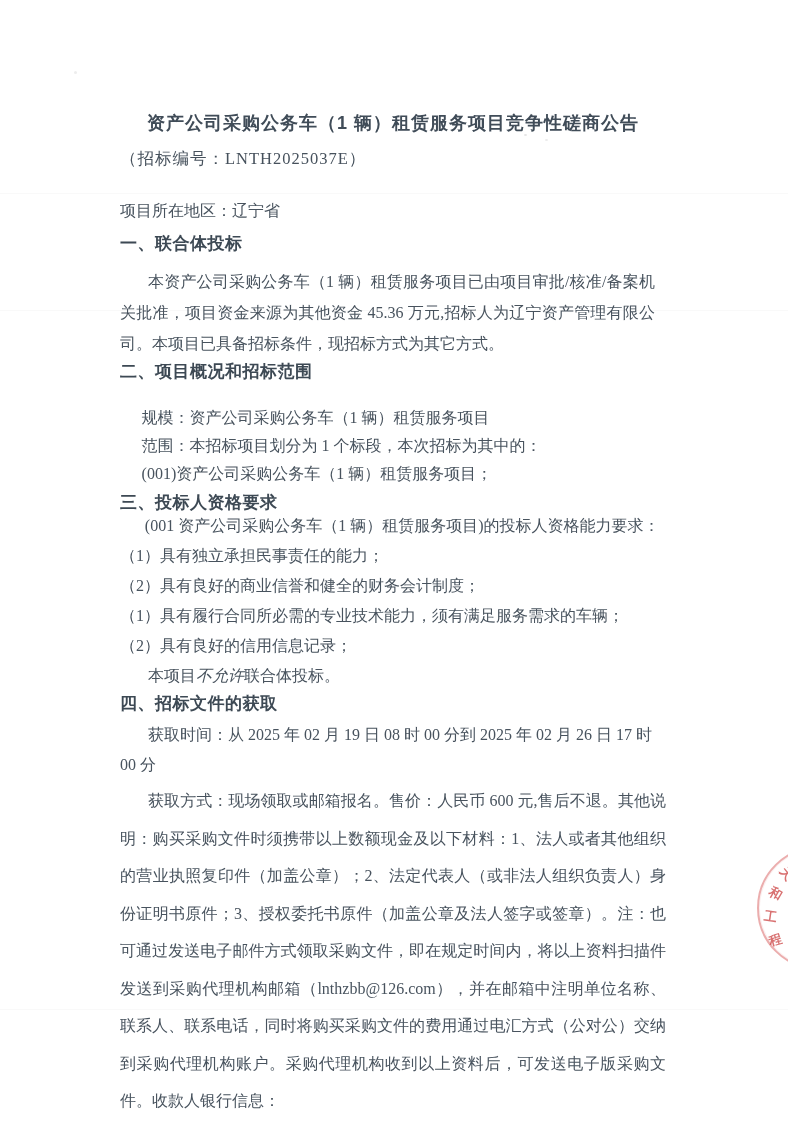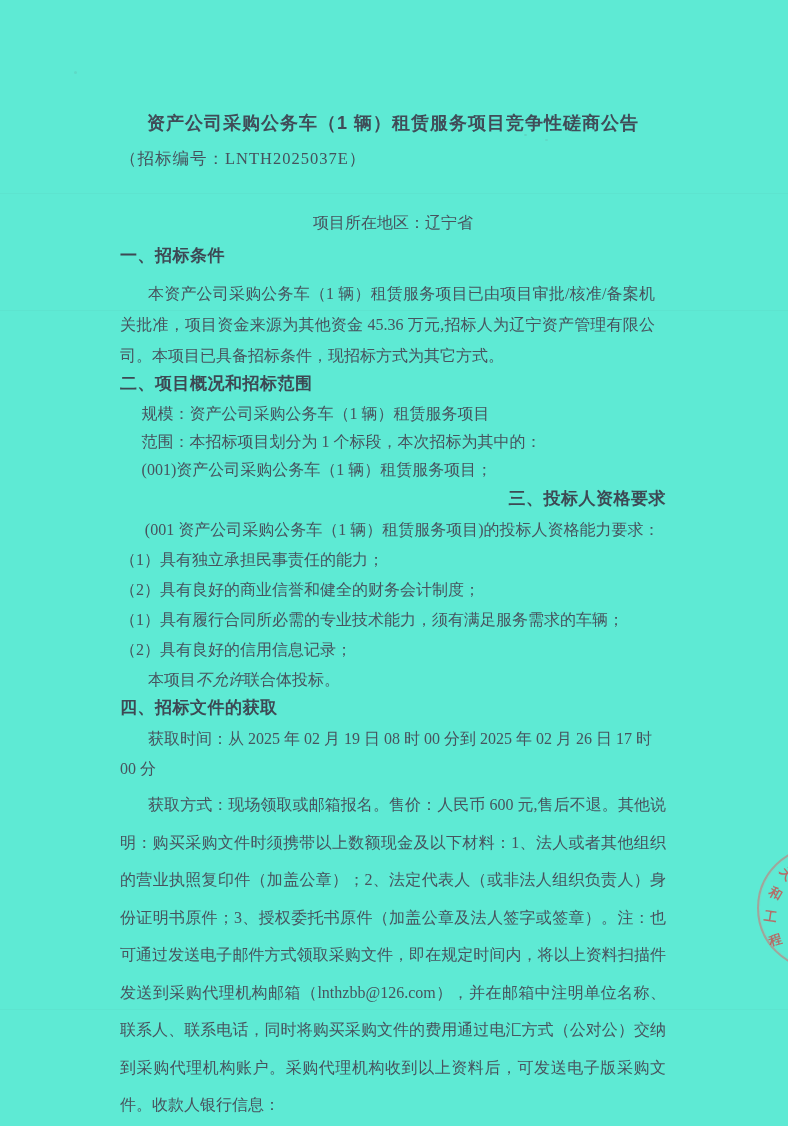--- a/index.html
+++ b/index.html
@@ -7,7 +7,7 @@
     position:relative;
     width:788px; height:1126px;
     margin:0 auto;
-    background:#5eead4;
+    background:#ffffff;
     overflow:hidden;
     color:#48535e;
     font-family:"Liberation Serif","DejaVu Serif",serif;

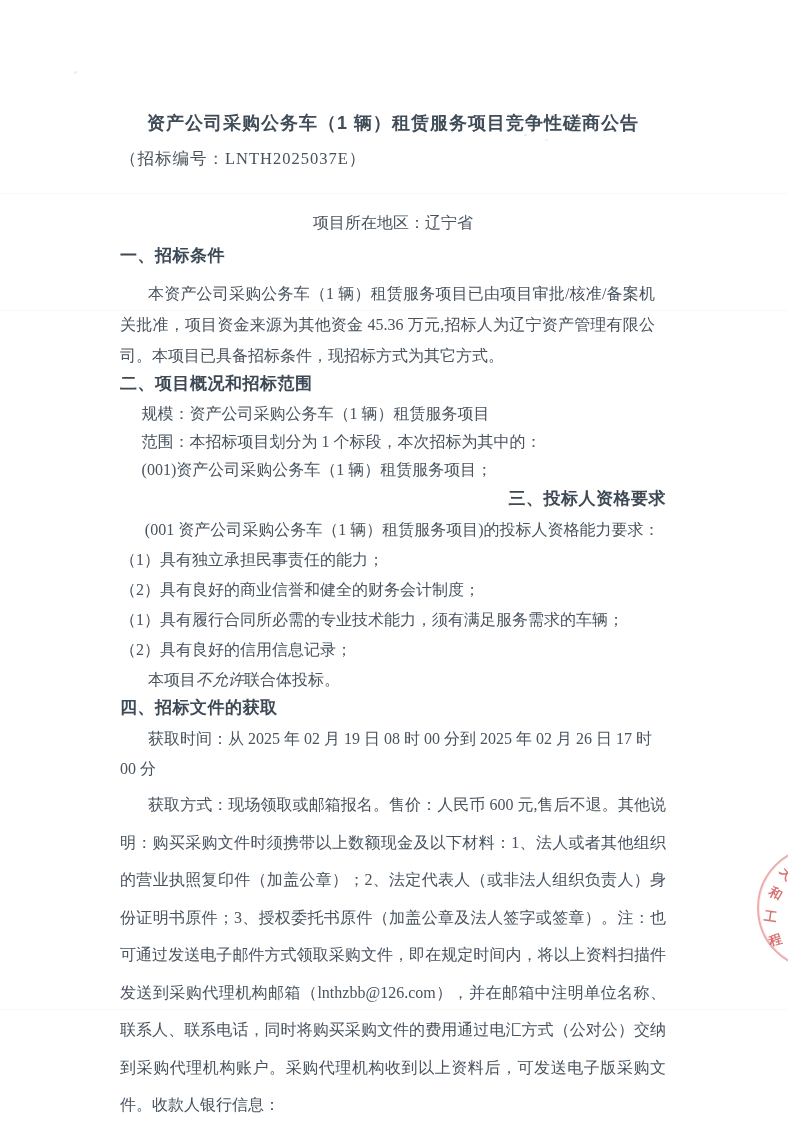--- a/index.html
+++ b/index.html
@@ -33,9 +33,8 @@
     letter-spacing:1px;
   }
   .location-line {
-    margin-top:48px;
+    margin-top:36px;
     line-height:16px;
-    text-align:center;
   }
   .sec-heading {
     font-family:"Liberation Sans","DejaVu Sans",sans-serif;

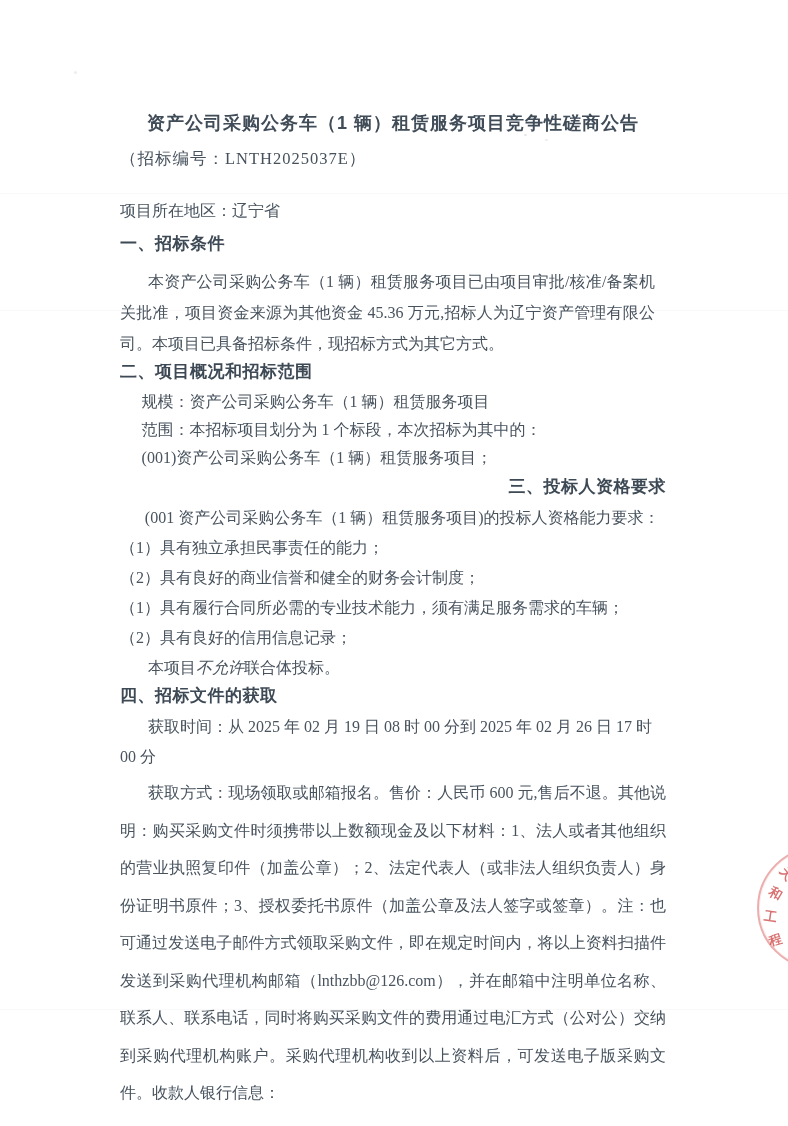--- a/index.html
+++ b/index.html
@@ -131,7 +131,7 @@
 
     <div class="location-line">项目所在地区：辽宁省</div>
 
-    <div class="sec-heading h1">一、招标条件</div>
+    <div class="sec-heading h1">一、联合体投标</div>
     <p class="para-1">本资产公司采购公务车（1 辆）租赁服务项目已由项目审批/核准/备案机关批准，项目资金来源为其他资金 45.36 万元,招标人为辽宁资产管理有限公司。本项目已具备招标条件，现招标方式为其它方式。</p>
 
     <div class="sec-heading h2">二、项目概况和招标范围</div>

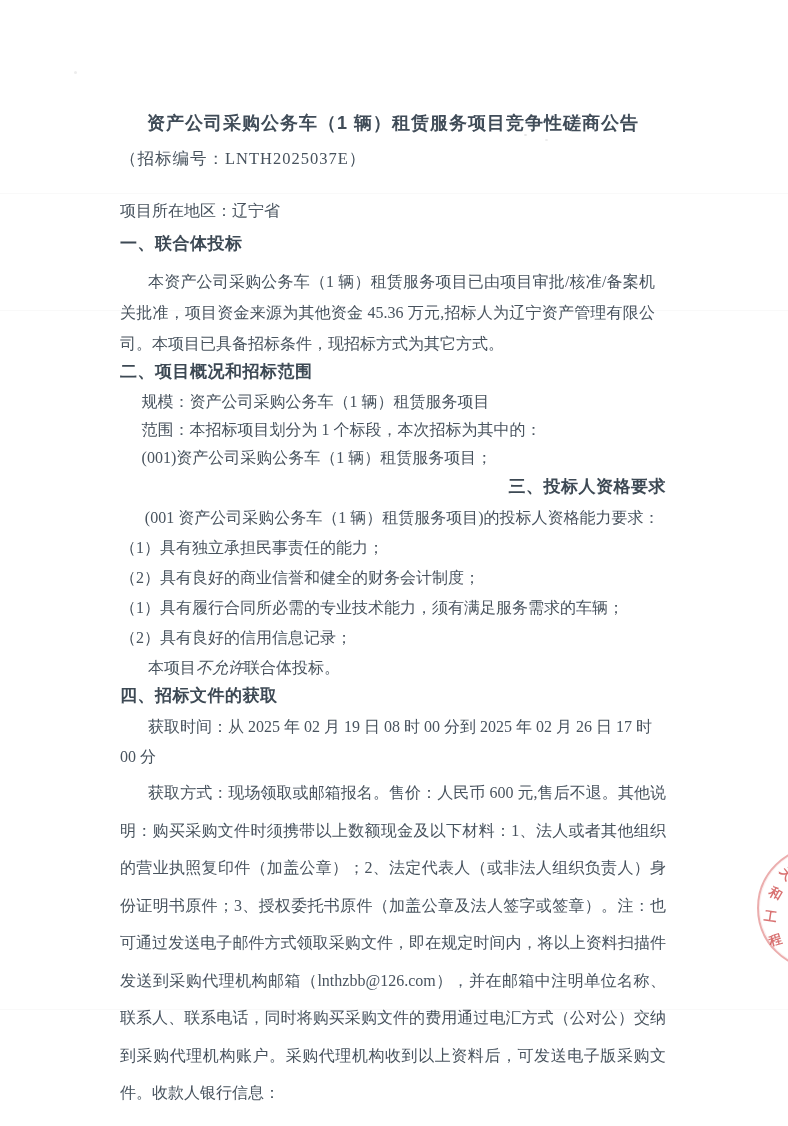--- a/index.html
+++ b/index.html
@@ -55,7 +55,7 @@
     text-align:justify;
     text-indent:1.75em;
   }
-  .scope-lines { margin-top:8px; }
+  .scope-lines { margin-top:24px; }
   .scope-line {
     line-height:28px;
     text-indent:1.35em;

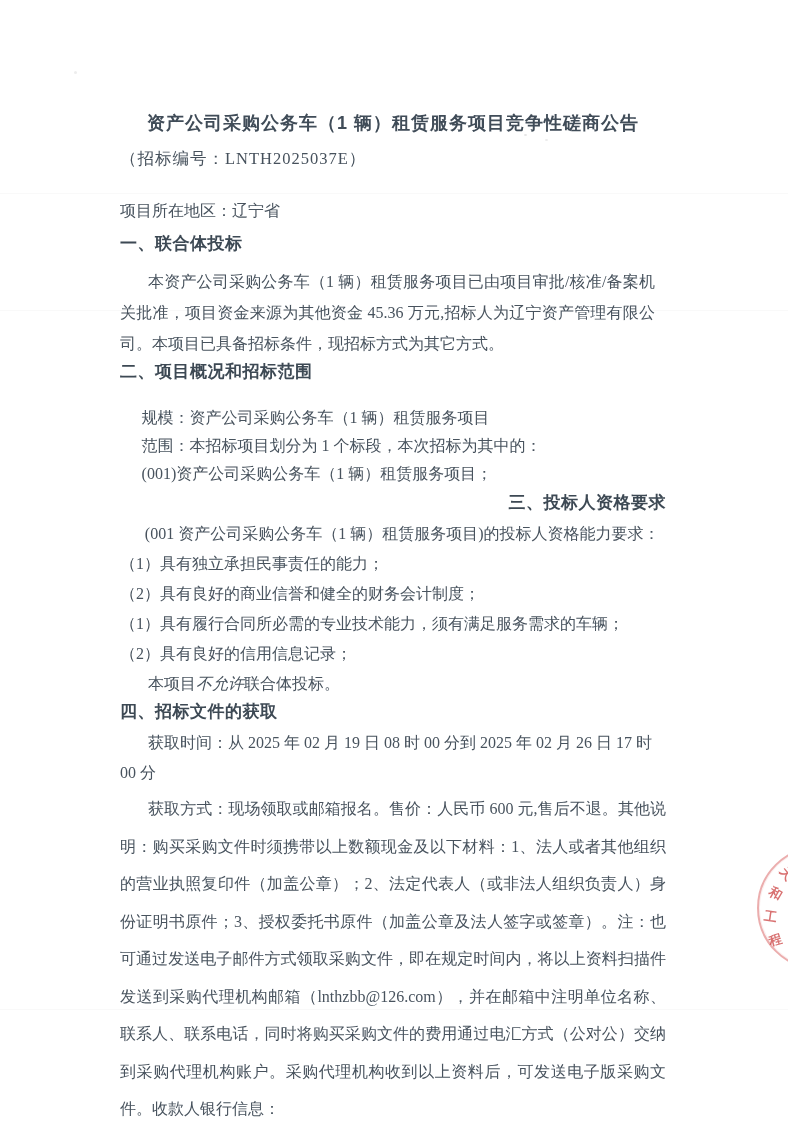--- a/index.html
+++ b/index.html
@@ -46,7 +46,7 @@
   }
   .h1 { margin-top:16px; }
   .h2 { margin-top:4px; }
-  .h3 { margin-top:6px;text-align:right; }
+  .h3 { margin-top:6px; }
   .h4 { margin-top:4px; }
 
   .para-1 {

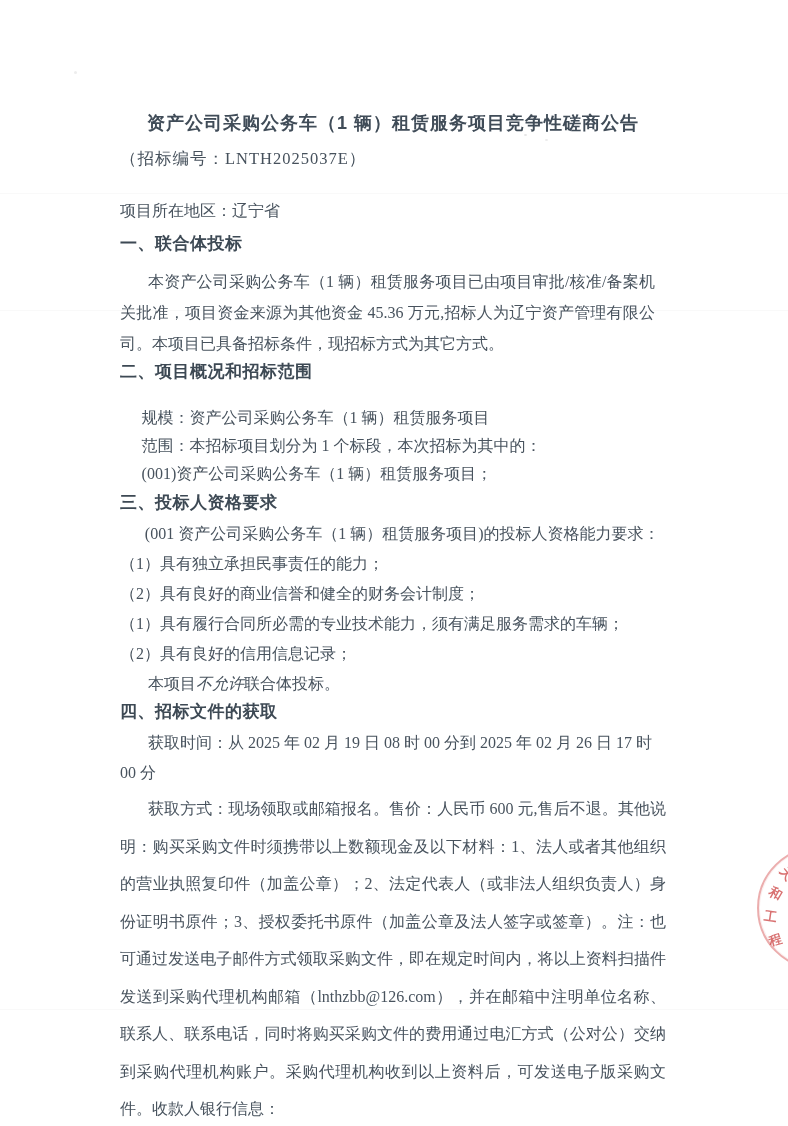--- a/index.html
+++ b/index.html
@@ -61,7 +61,6 @@
     text-indent:1.35em;
   }
   .qual-intro {
-    margin-top:8px;
     line-height:30px;
     text-indent:1.55em;
   }

